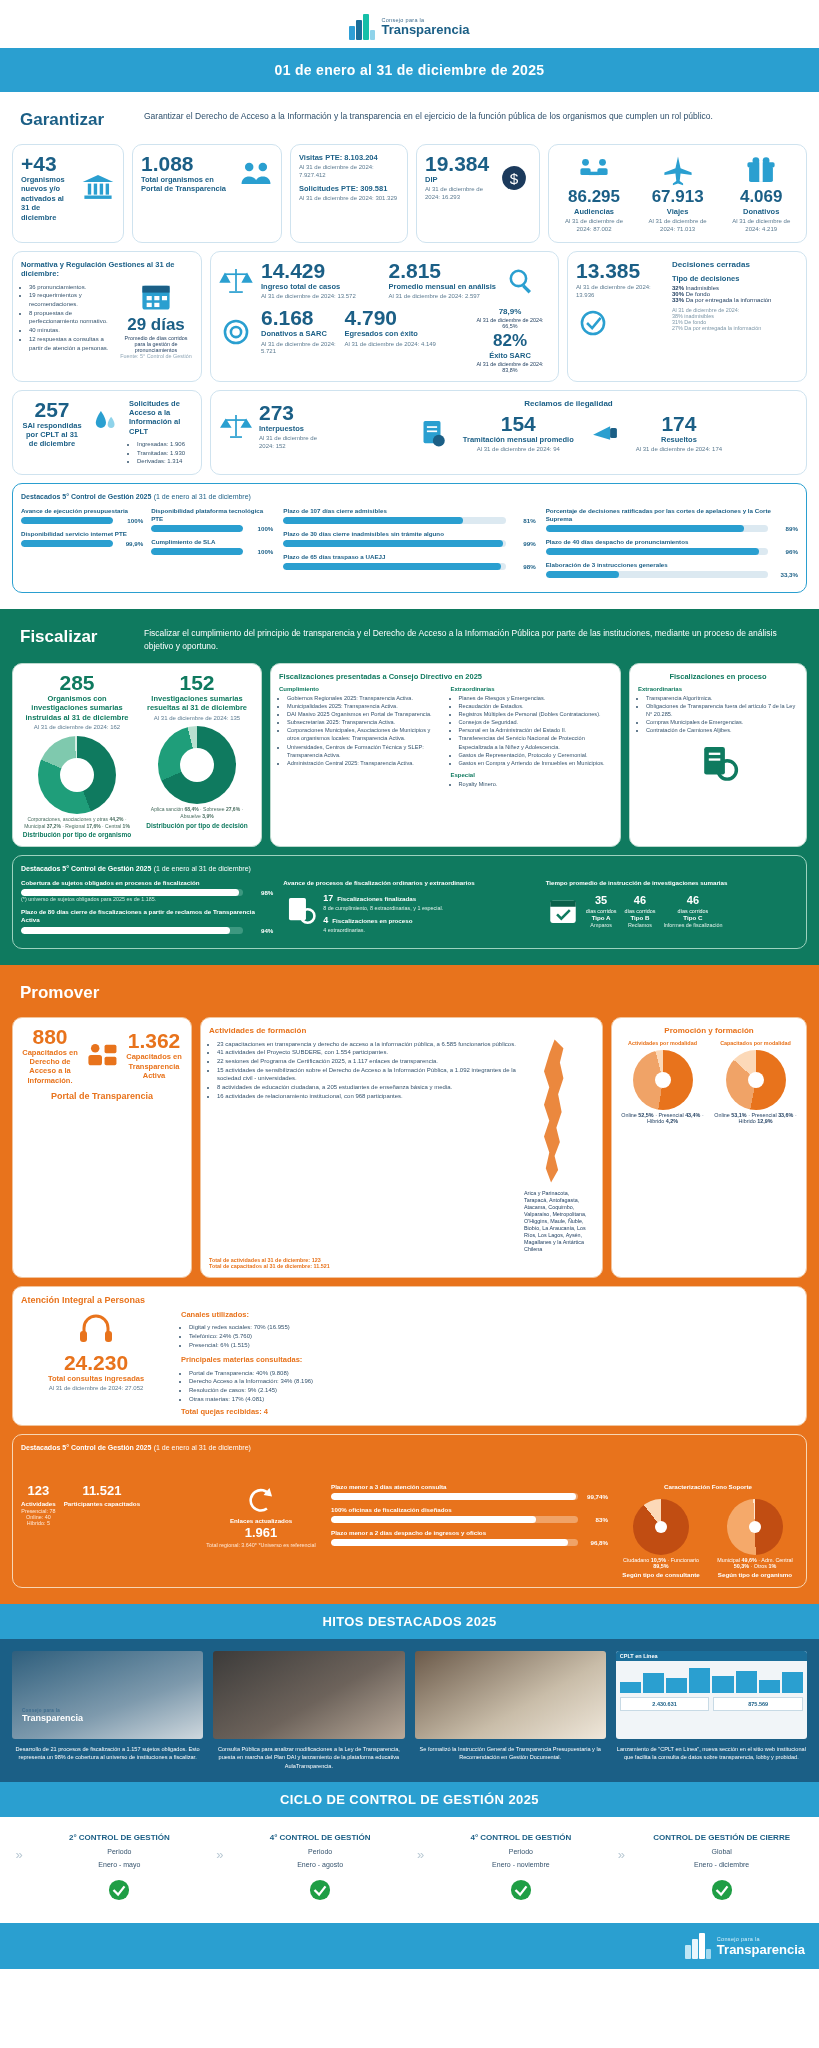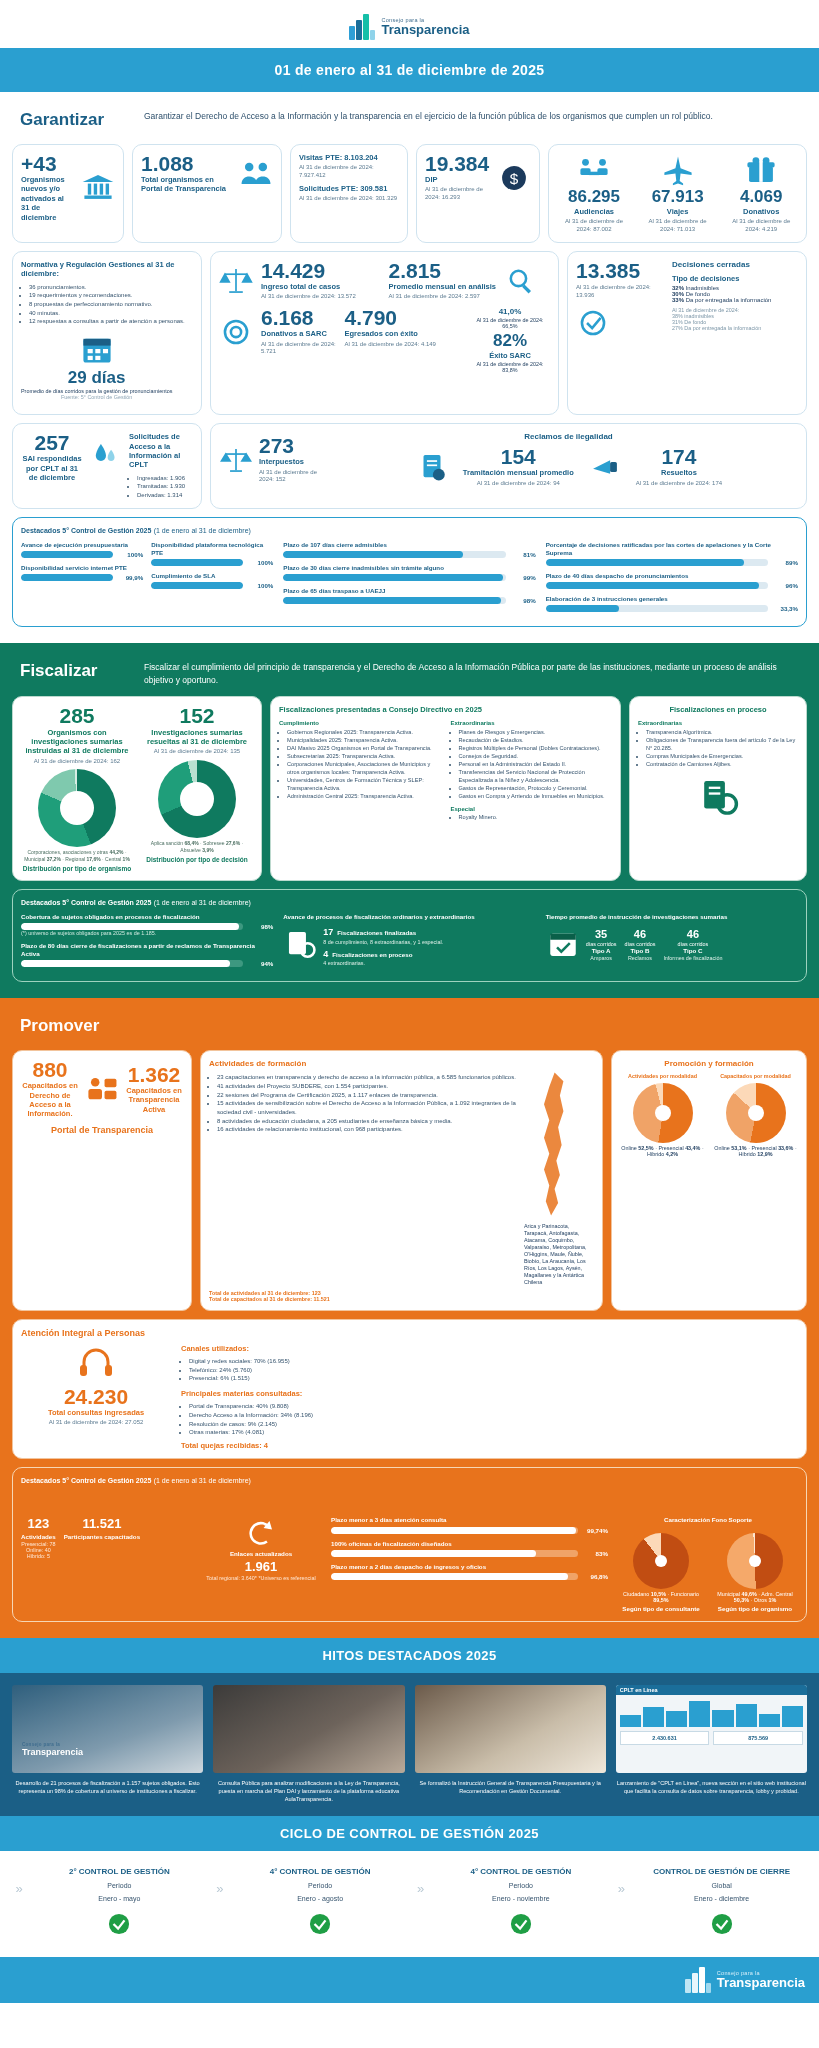--- a/index.html
+++ b/index.html
@@ -412,7 +412,7 @@
             <div class="sub">Al 31 de diciembre de 2024: 4.149</div>
           </div>
           <div style="flex:0 0 80px; text-align:center;">
-            <div class="lbl bold" style="font-size:8px">41,0%</div>
+            <div class="lbl bold" style="font-size:8px">78,9%</div>
             <div class="tiny">Al 31 de diciembre de 2024: 66,5%</div>
             <div class="big-sm mt2">82%</div>
             <div class="lbl">Éxito SARC</div>

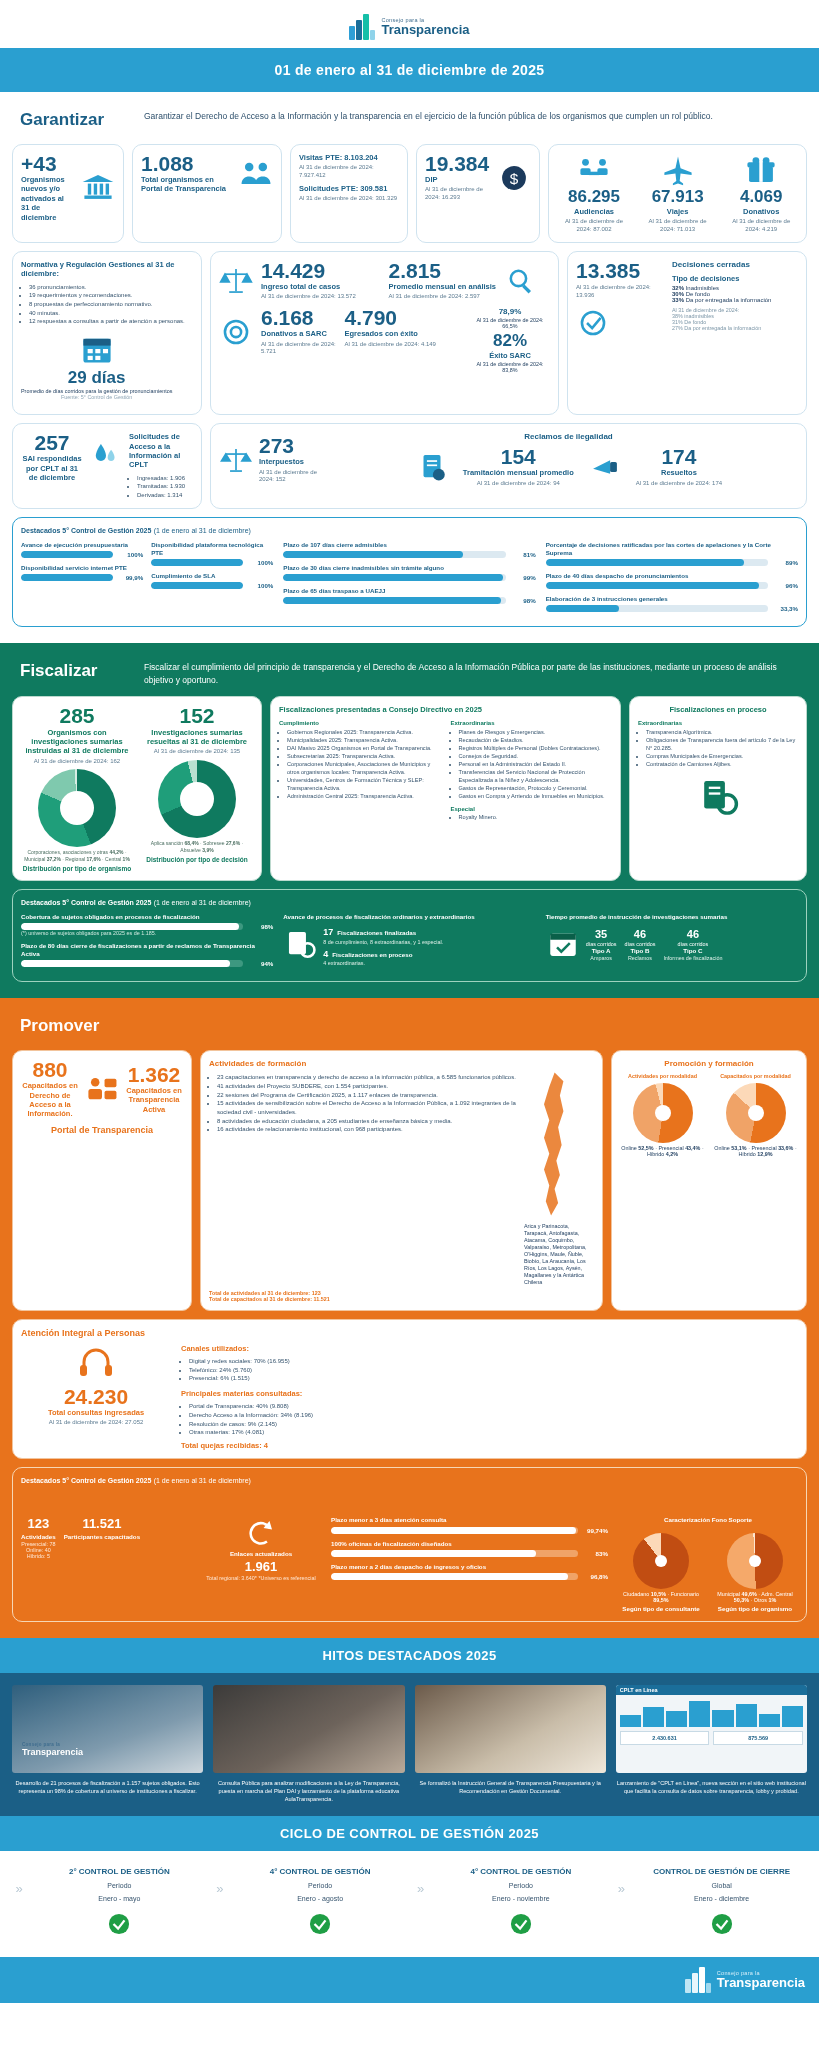--- a/index.html
+++ b/index.html
@@ -319,7 +319,7 @@
     <div class="row">
       <div class="card" style="flex:0 0 190px">
         <div class="lbl">Normativa y Regulación Gestiones al 31 de diciembre:</div>
-        <div style="display:flex; gap:6px; align-items:flex-start;flex-direction:column;">
+        <div style="display:flex; gap:6px; align-items:flex-start;">
           <ul class="bullets">
             <li>36 pronunciamientos.</li>
             <li>19 requerimientos y recomendaciones.</li>

